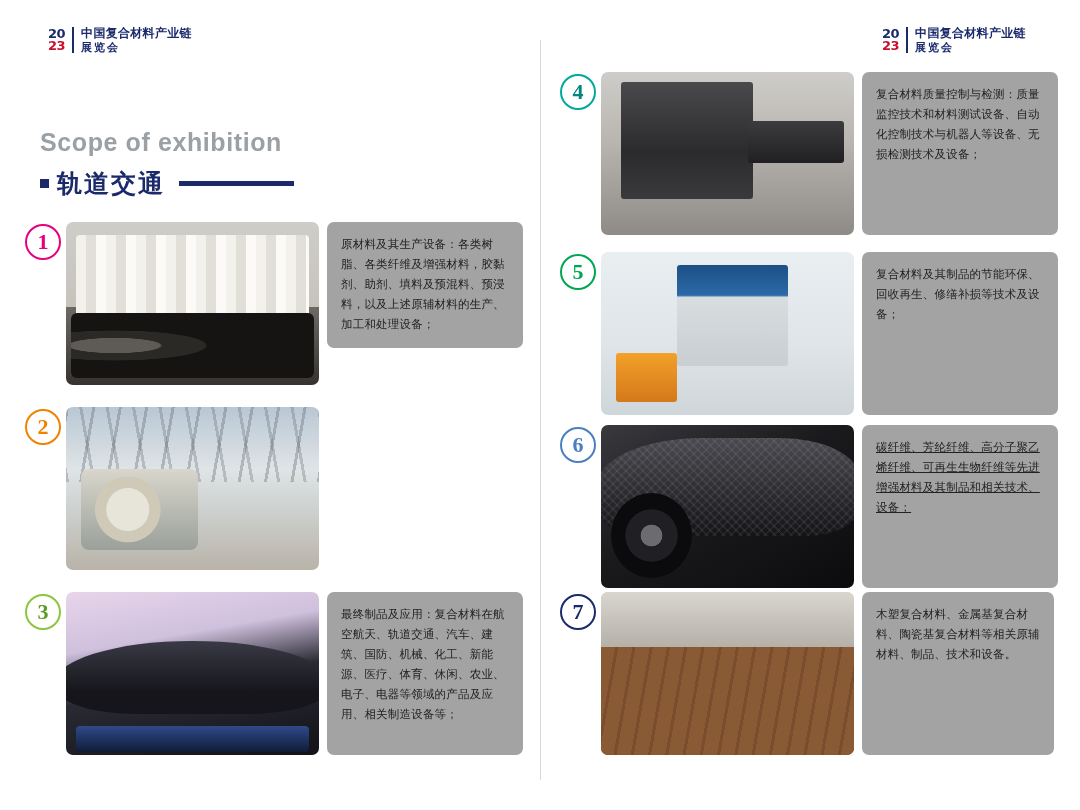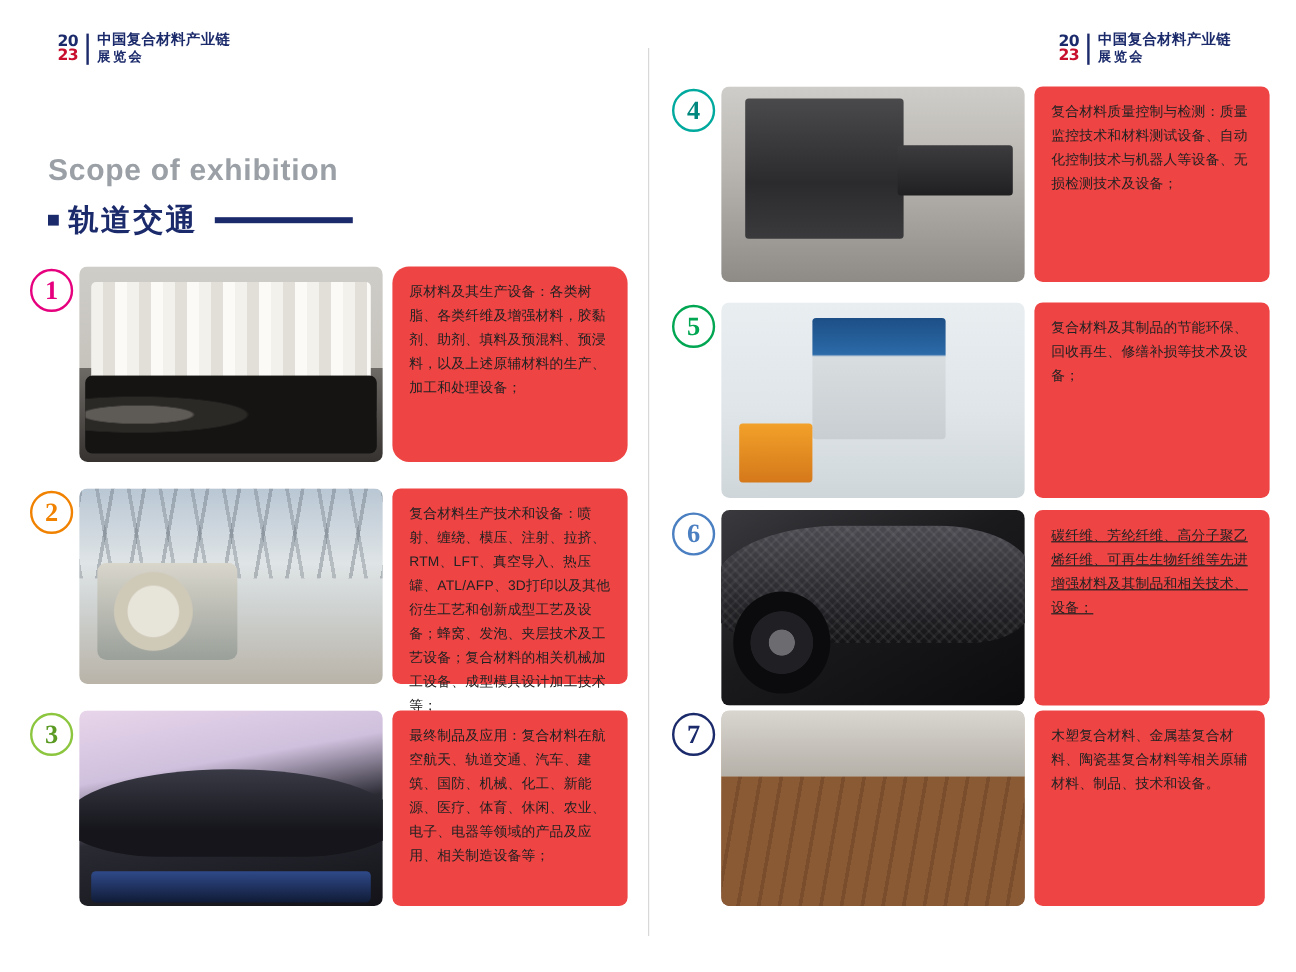--- a/index.html
+++ b/index.html
@@ -132,7 +132,7 @@
     flex: 0 0 auto;
   }
   .desc {
-    background: #ef4444;
+    background: #a3a3a3;
     border-radius: 7px;
     font-size: 11.5px;
     line-height: 20px;

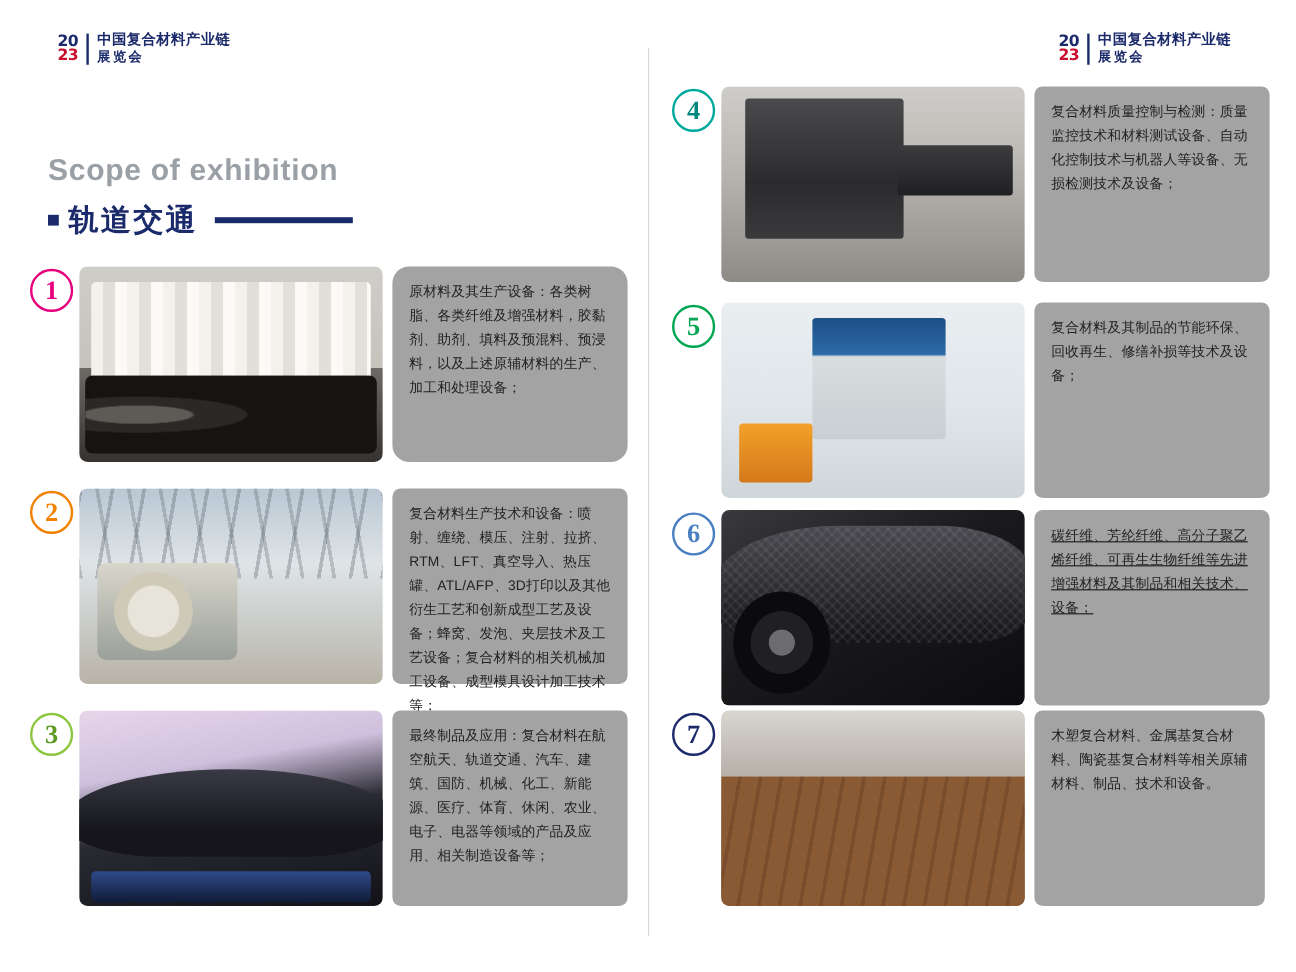--- a/index.html
+++ b/index.html
@@ -322,7 +322,7 @@
     <div class="photo" style="width:253px;height:163px;">
       <div class="img img-fiber"></div>
     </div>
-    <div class="desc" style="width:196px;height:163px;margin-left:8px;border-radius:14px;">原材料及其生产设备：各类树脂、各类纤维及增强材料，胶黏剂、助剂、填料及预混料、预浸料，以及上述原辅材料的生产、加工和处理设备；</div>
+    <div class="desc" style="width:196px;height:126px;margin-left:8px;">原材料及其生产设备：各类树脂、各类纤维及增强材料，胶黏剂、助剂、填料及预混料、预浸料，以及上述原辅材料的生产、加工和处理设备；</div>
   </div>
 
   <div class="item" style="left:20px; top:407px;">

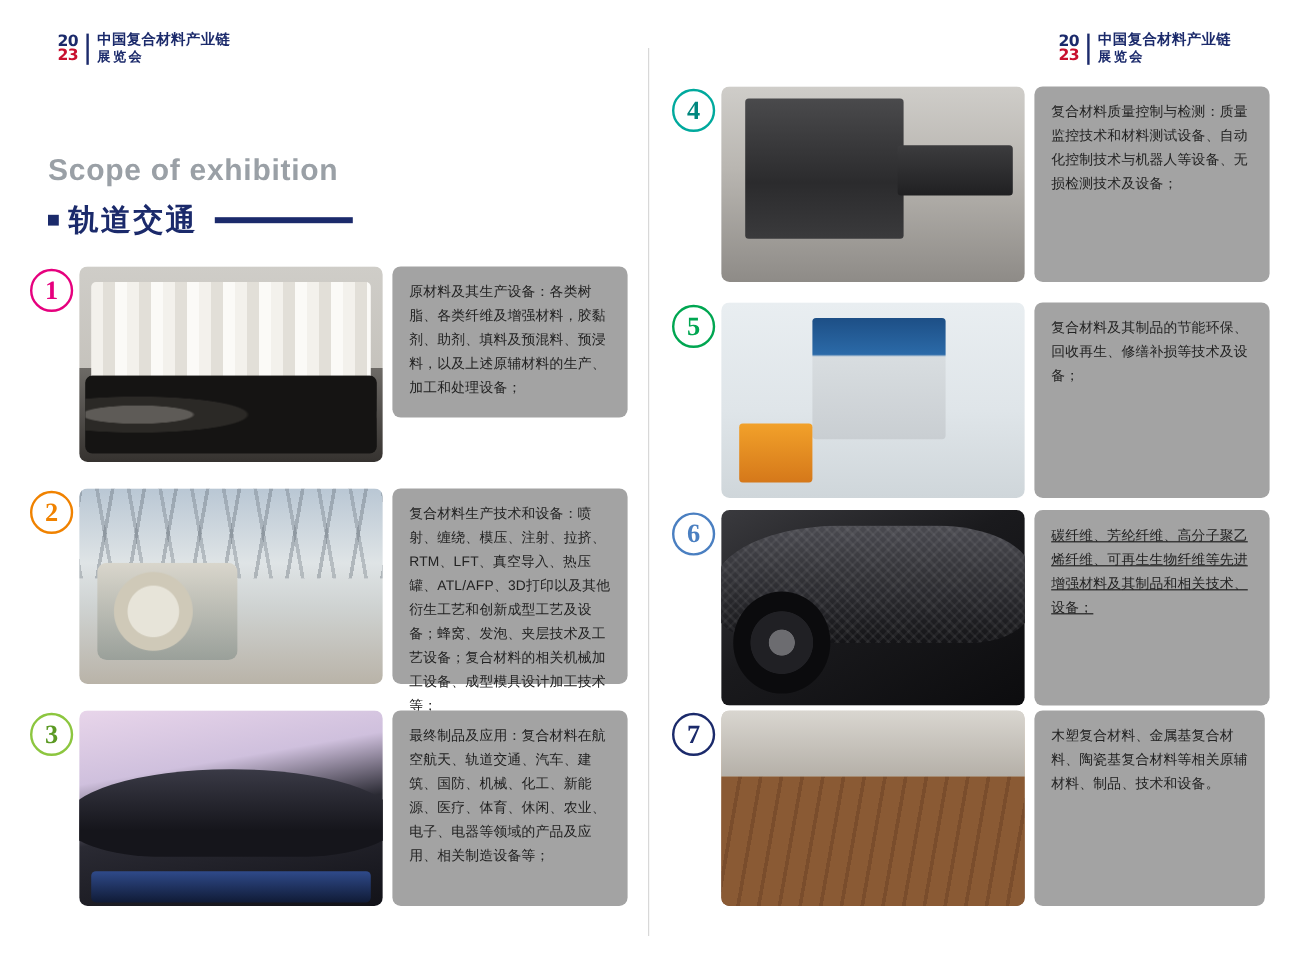--- a/index.html
+++ b/index.html
@@ -332,7 +332,6 @@
     <div class="photo" style="width:253px;height:163px;">
       <div class="img img-factory"></div>
     </div>
-    <div class="desc" style="width:196px;height:163px;margin-left:8px;">复合材料生产技术和设备：喷射、缠绕、模压、注射、拉挤、RTM、LFT、真空导入、热压罐、ATL/AFP、3D打印以及其他衍生工艺和创新成型工艺及设备；蜂窝、发泡、夹层技术及工艺设备；复合材料的相关机械加工设备、成型模具设计加工技术等；</div>
   </div>
 
   <div class="item" style="left:20px; top:592px;">

